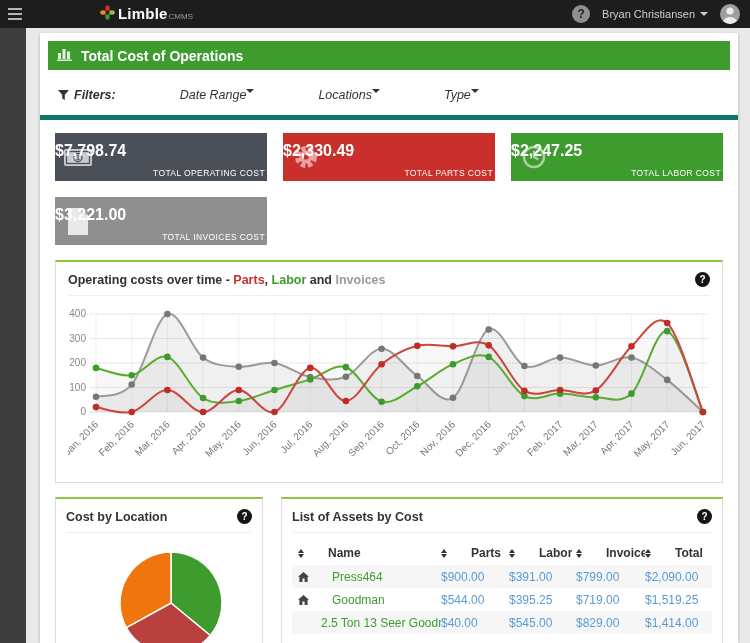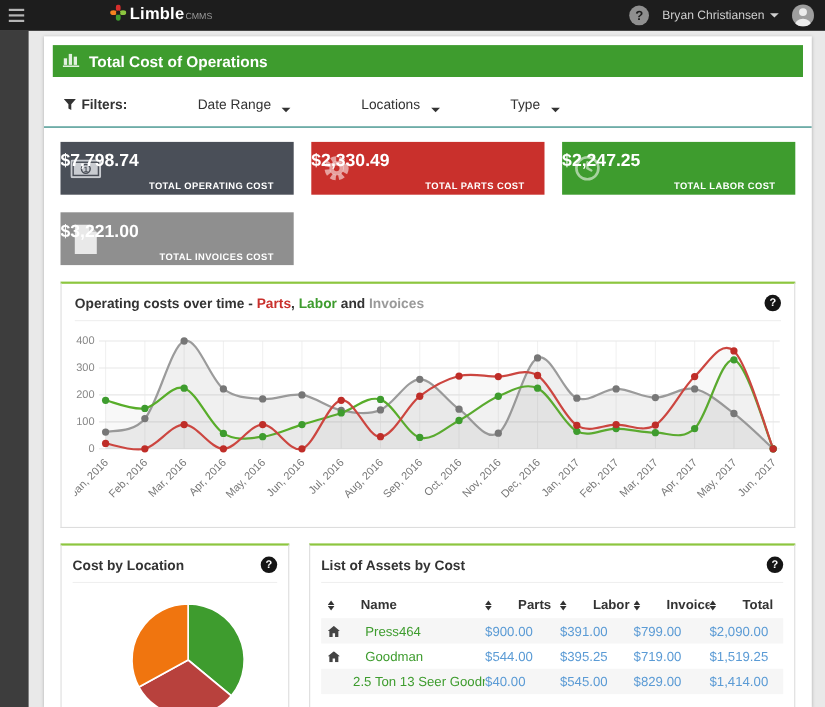--- a/index.html
+++ b/index.html
@@ -33,7 +33,7 @@
   .widget-header{margin:8px;height:29px;background:#3e9c2e;color:#fff;display:flex;
     align-items:center;gap:7px;padding:0 9px;font-weight:bold;font-size:14px;}
   .filters{display:flex;align-items:center;gap:24px;padding:10px 18px 13px;font-size:12.5px;
-    border-bottom:1px solid #0f766e;}
+    border-bottom:5px solid #0f766e;font-style:italic;}
   .filters .flabel{display:flex;align-items:center;gap:5px;font-weight:bold;}
   .filters .fitem{display:flex;align-items:flex-end;gap:10px;cursor:pointer;padding-left:40px;}
   .caret-dark{width:0;height:0;border-left:4px solid transparent;border-right:4px solid transparent;

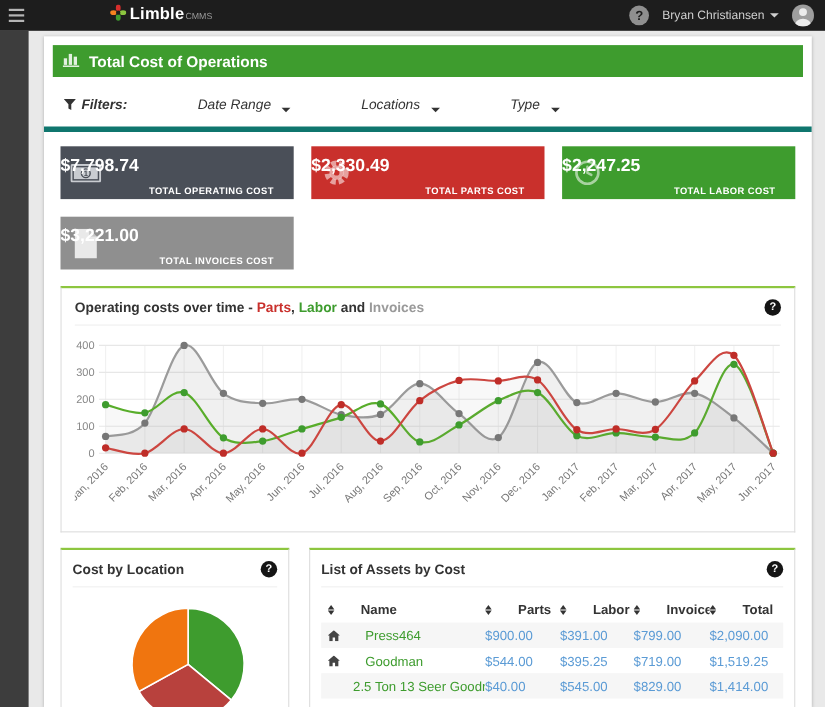--- a/index.html
+++ b/index.html
@@ -35,7 +35,7 @@
   .filters{display:flex;align-items:center;gap:24px;padding:10px 18px 13px;font-size:12.5px;
     border-bottom:5px solid #0f766e;font-style:italic;}
   .filters .flabel{display:flex;align-items:center;gap:5px;font-weight:bold;}
-  .filters .fitem{display:flex;align-items:flex-end;gap:10px;cursor:pointer;padding-left:40px;}
+  .filters .fitem{display:flex;align-items:flex-start;gap:0;cursor:pointer;padding-left:40px;}
   .caret-dark{width:0;height:0;border-left:4px solid transparent;border-right:4px solid transparent;
     border-top:4px solid #333;display:inline-block;margin-top:1px;}
 

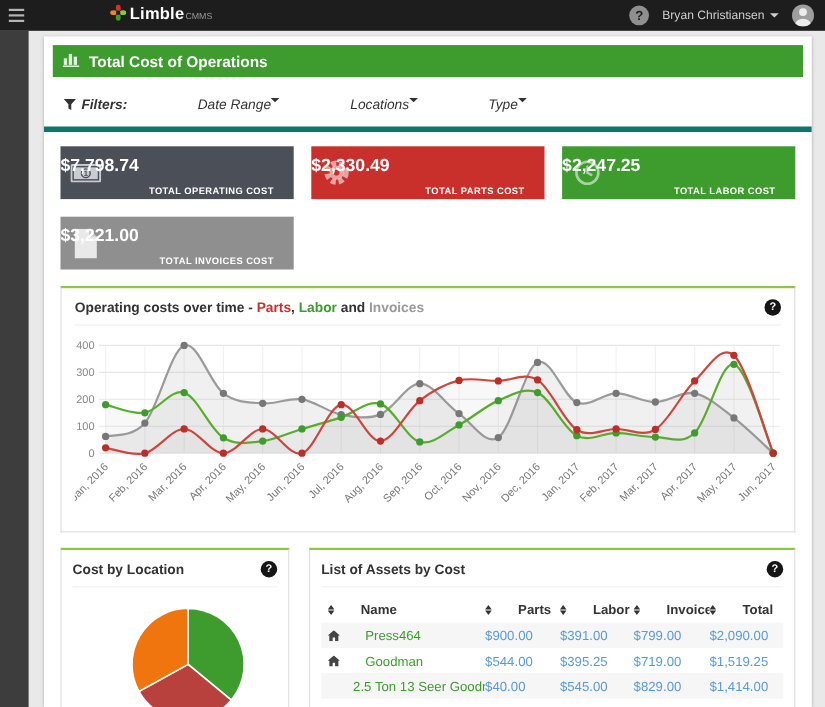--- a/index.html
+++ b/index.html
@@ -44,7 +44,7 @@
   .stat{height:48px;position:relative;color:#fff;display:flex;align-items:center;}
   .stat .sicon{width:46px;display:flex;justify-content:center;align-items:center;}
   .stat .value{position:absolute;left:0;right:0;top:9px;font-size:16px;font-weight:bold;}
-  .stat .slabel{position:absolute;right:18px;bottom:3px;font-size:8.5px;font-weight:bold;letter-spacing:.4px;}
+  .stat .slabel{position:absolute;right:2px;bottom:3px;font-size:8.5px;font-weight:normal;letter-spacing:.4px;}
   .c-operating{background:#4a4f58;}
   .c-parts{background:#c9302c;}
   .c-labor{background:#3e9c2e;}

